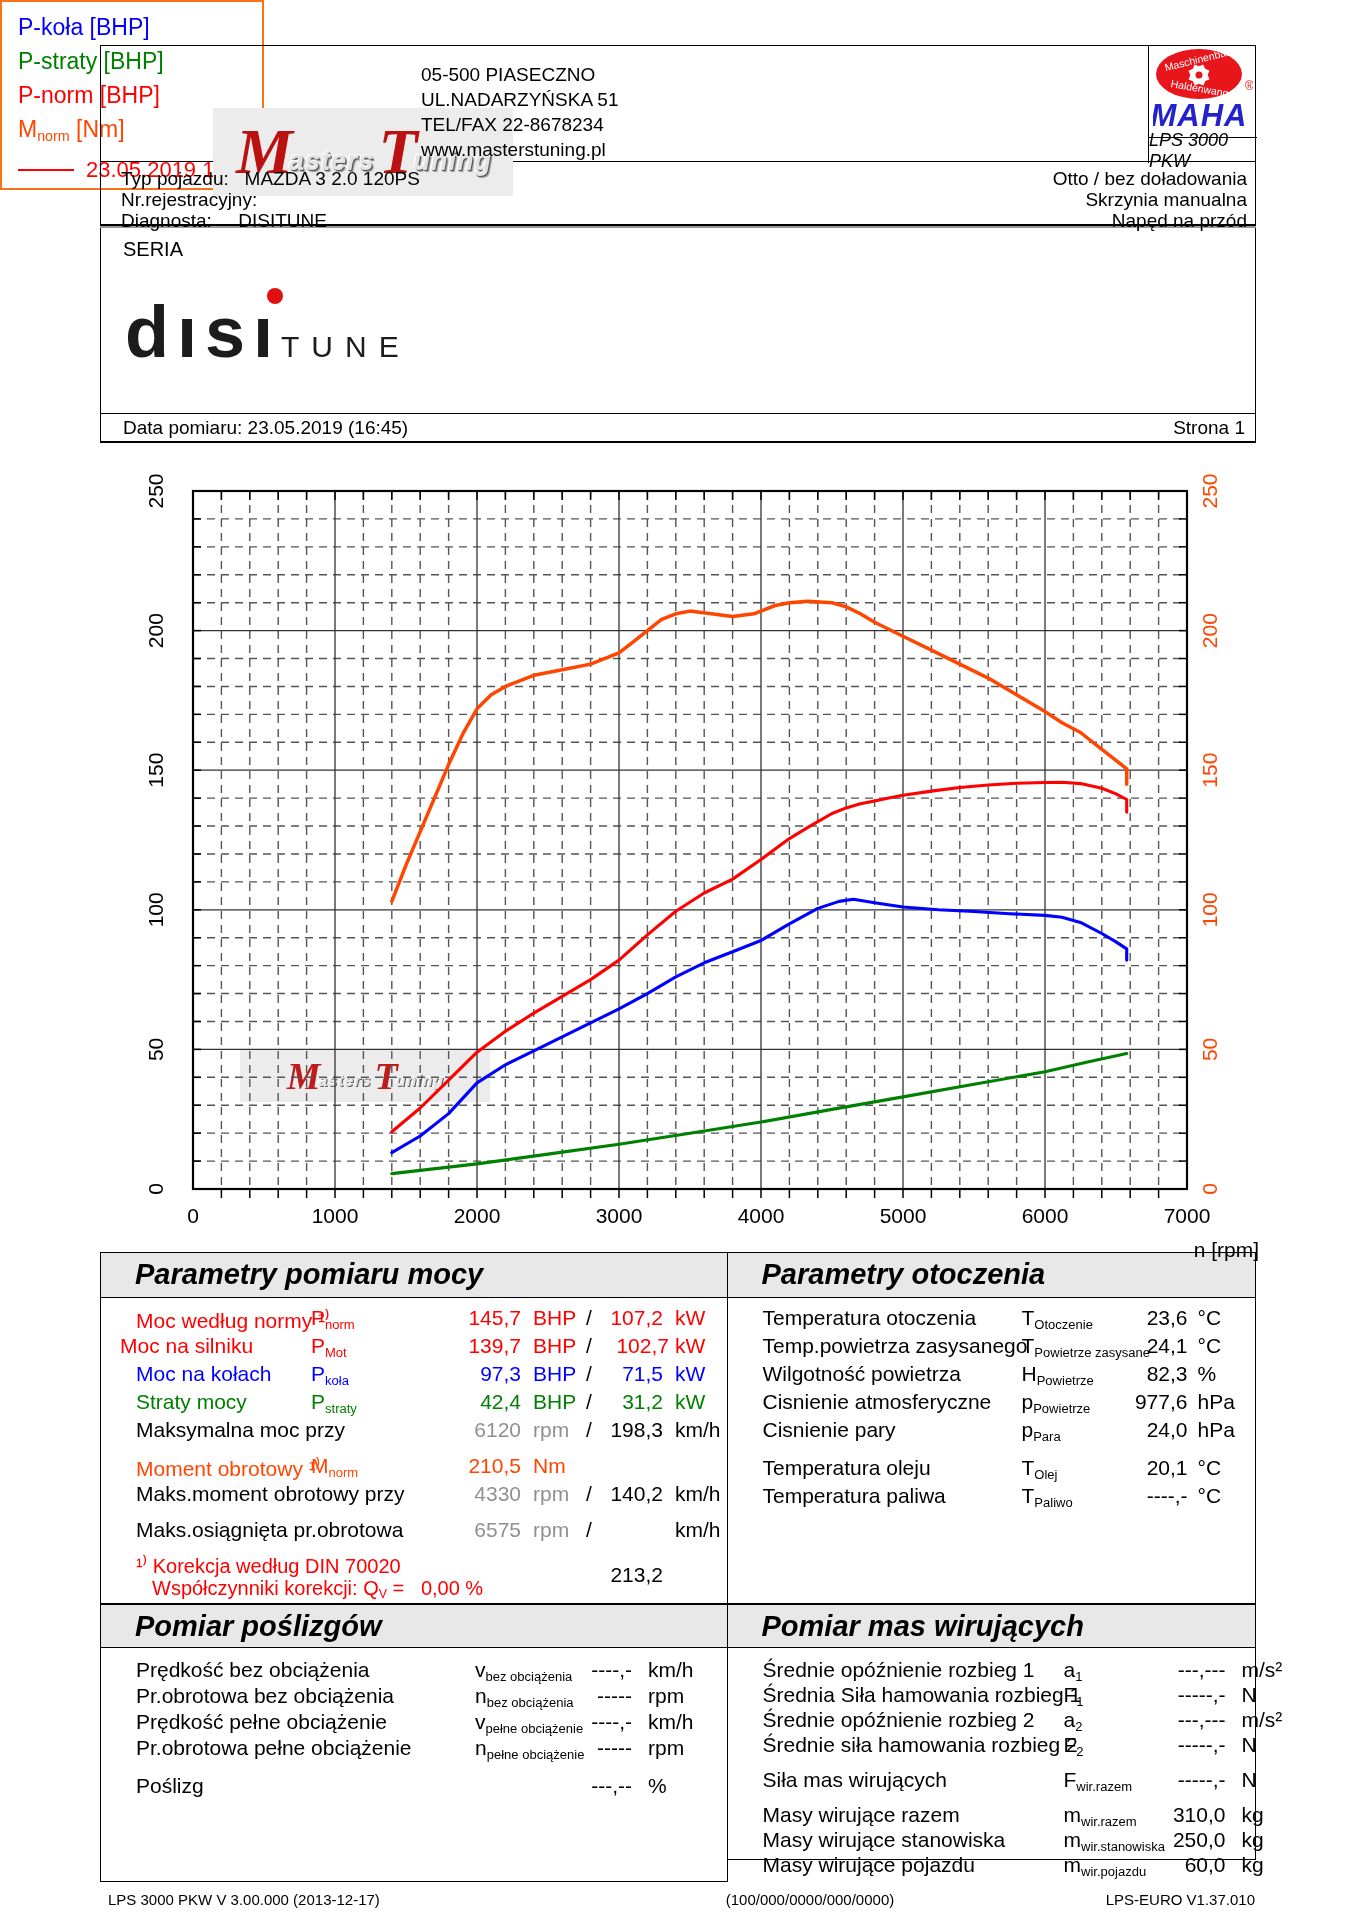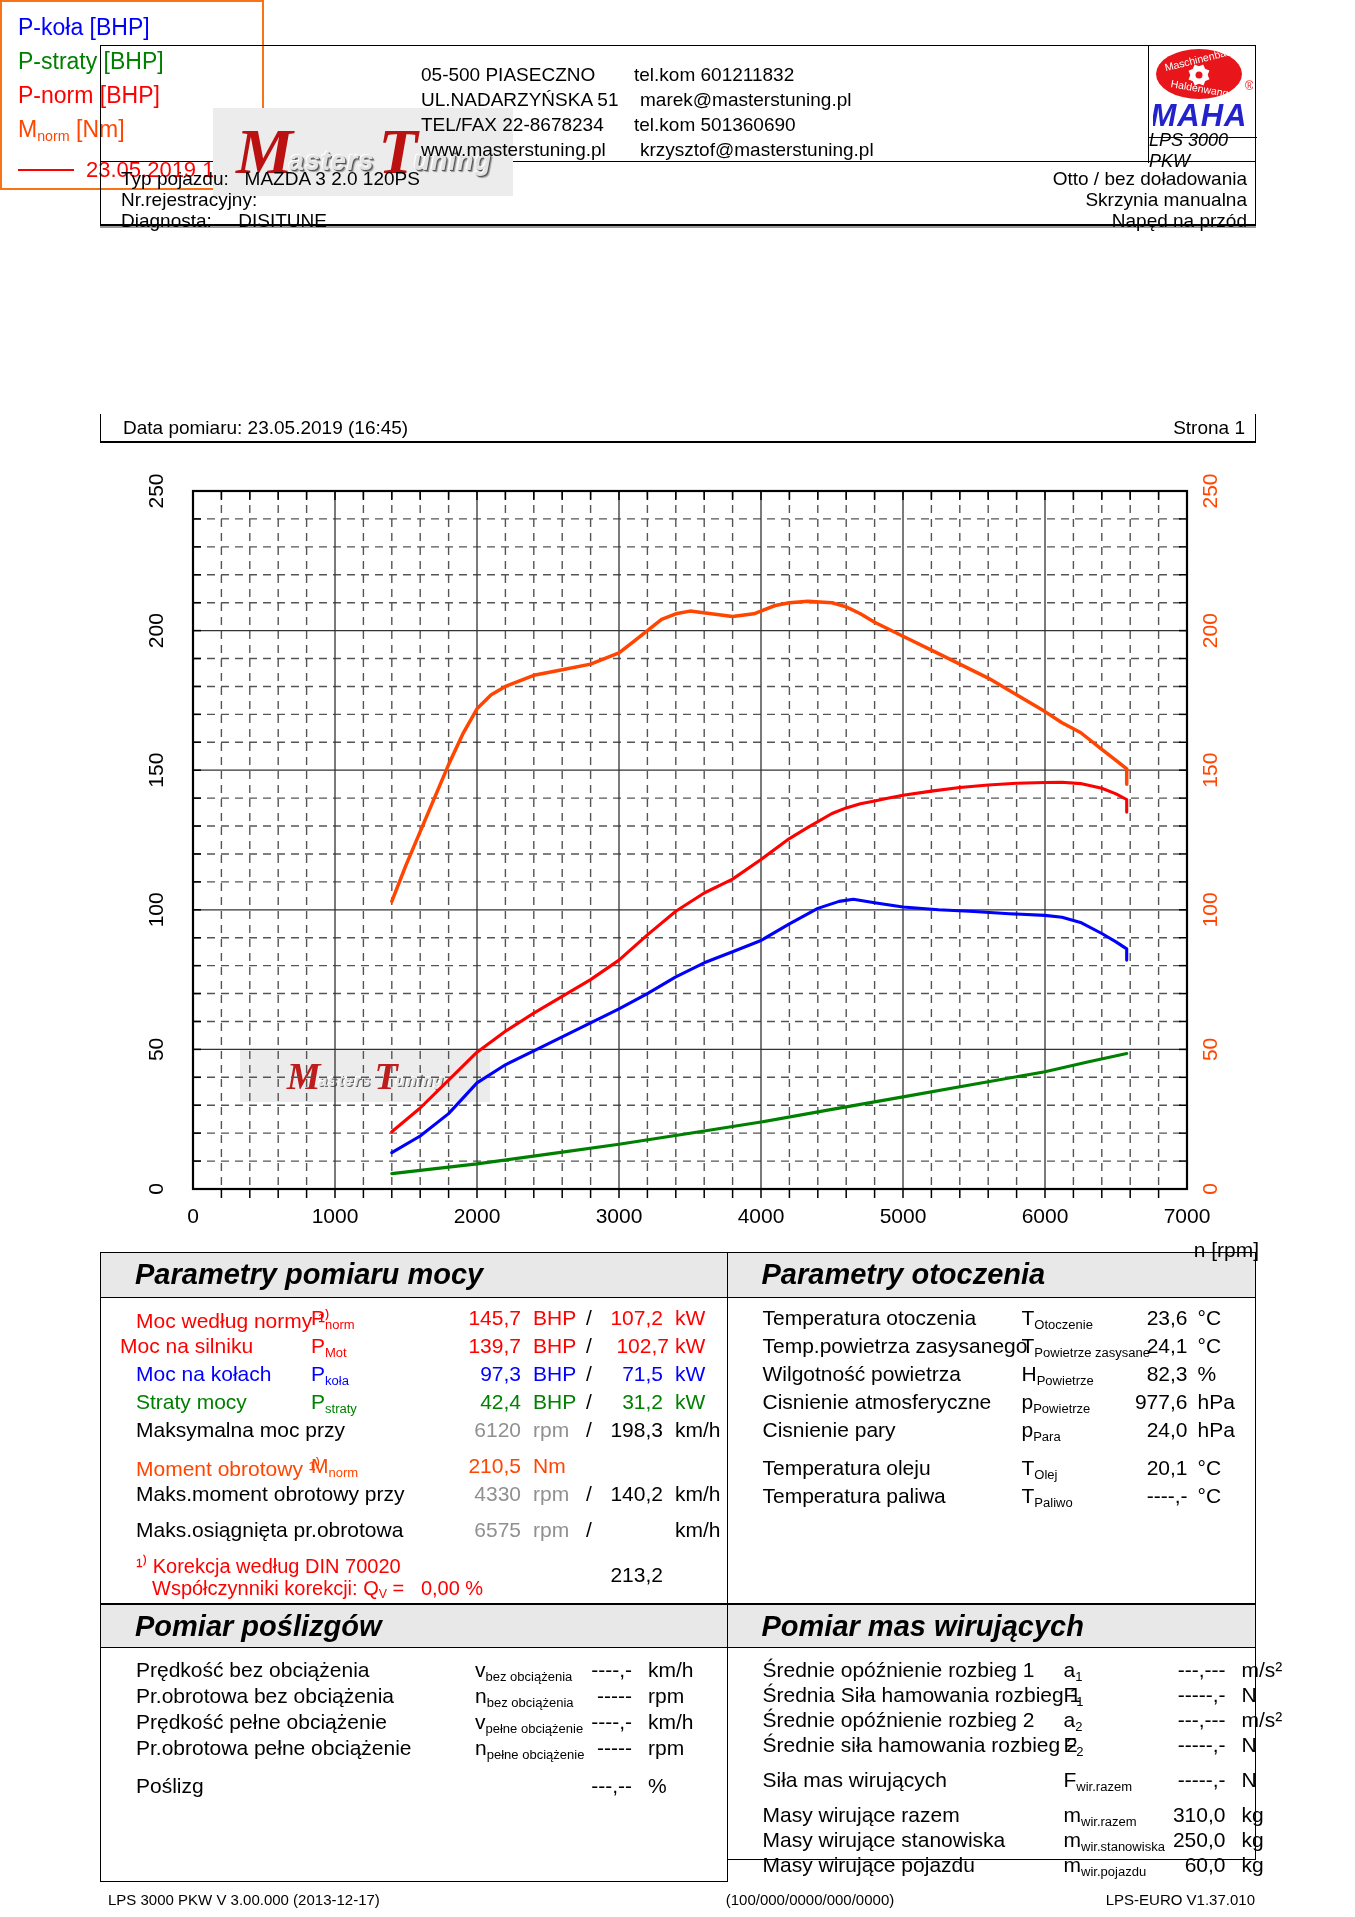--- a/index.html
+++ b/index.html
@@ -66,12 +66,6 @@
       <div>UL.NADARZYŃSKA 51</div>
       <div>TEL/FAX 22-8678234</div>
       <div>www.masterstuning.pl</div>
-    </div>
-    <div class="abs addr" style="left:533px;top:16px;">
-      <div>tel.kom 601211832</div>
-      <div style="padding-left:6px;">marek@masterstuning.pl</div>
-      <div>tel.kom 501360690</div>
-      <div style="padding-left:6px;">krzysztof@masterstuning.pl</div>
     </div>
   </div>
   <div class="abs" id="maha-cell">

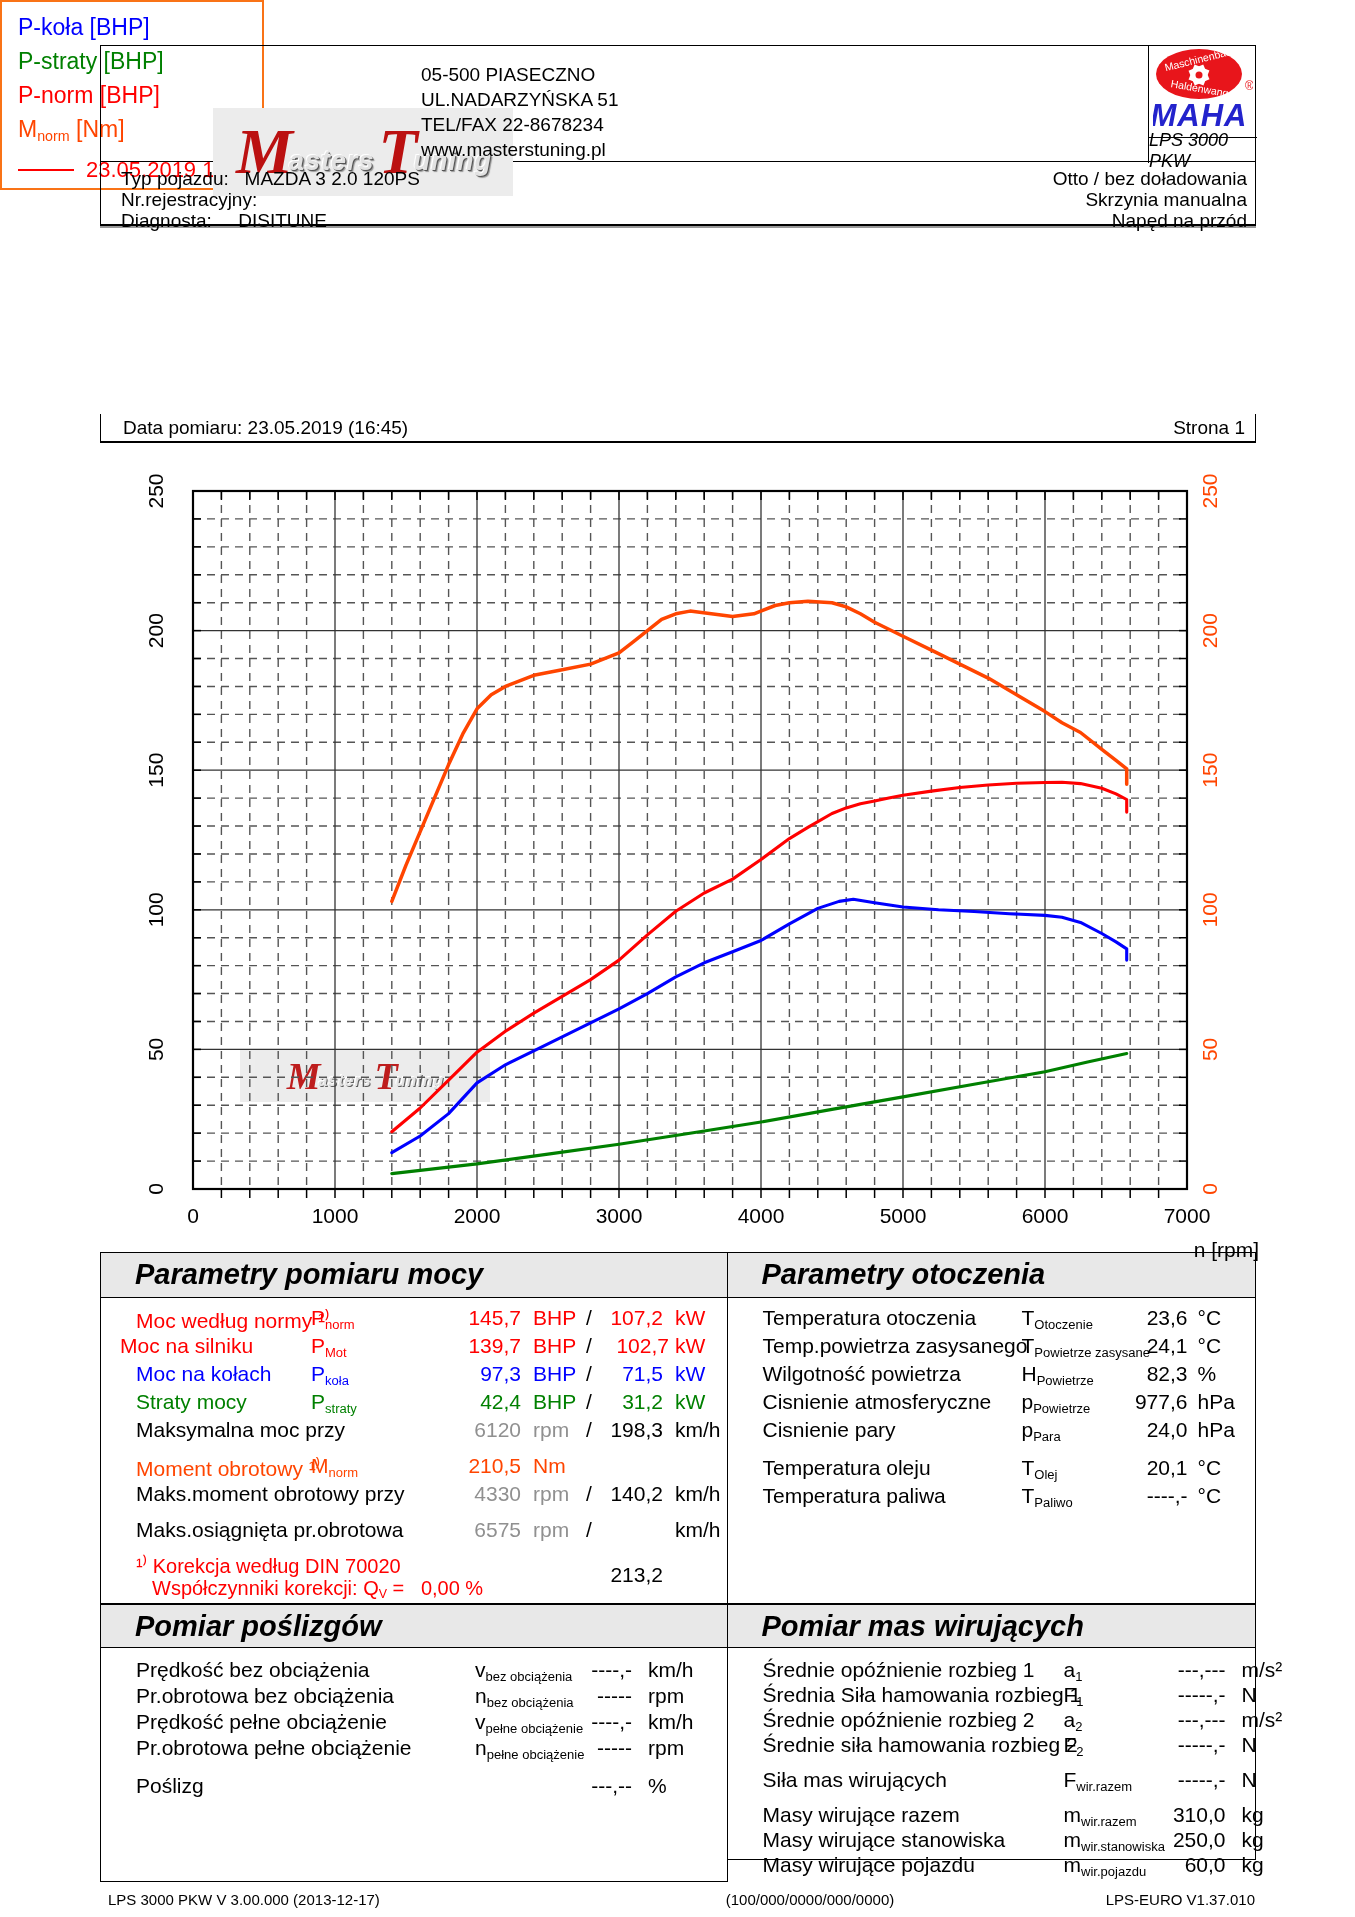--- a/index.html
+++ b/index.html
@@ -97,6 +97,13 @@
     </div>
   </div>
 
+  <div class="thinbox" style="left:100px;top:228px;width:1156px;height:186px;border-top:none;">
+    <div class="abs" style="left:22px;top:10px;font-size:20px;">SERIA</div>
+    <div class="abs" style="left:24px;top:68px;">
+      <span id="disi-main">dısı</span><span id="disi-sub">TUNE</span>
+      <div id="disi-dot" style="left:142px;top:-8px;"></div>
+    </div>
+  </div>
 
   <div class="thinbox" style="left:100px;top:414px;width:1156px;height:29px;border-top:none;border-bottom:2px solid #000;">
     <div class="abs" style="left:22px;top:3px;font-size:19px;">Data pomiaru: 23.05.2019 (16:45)</div>

